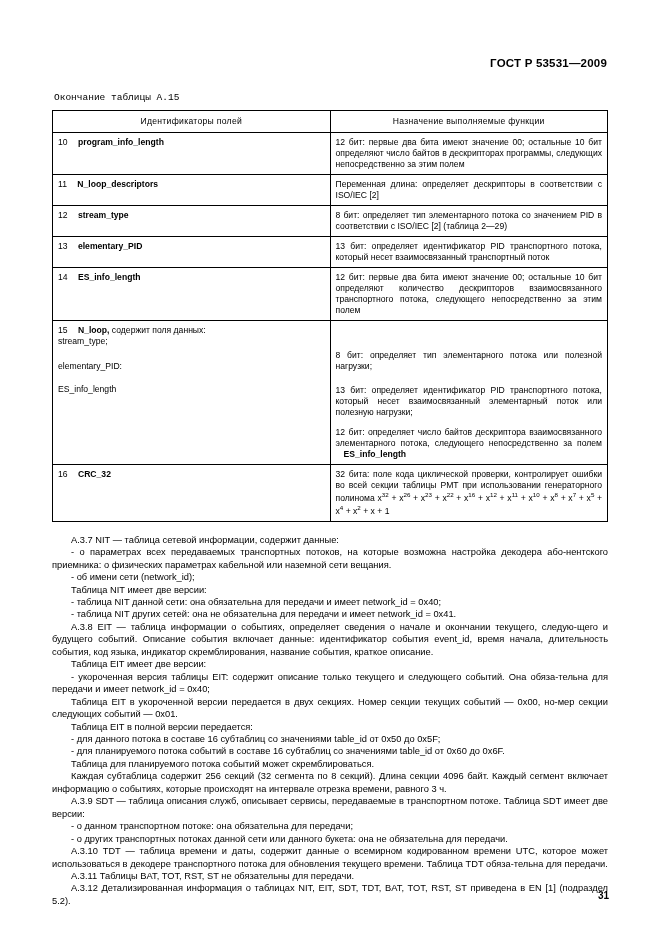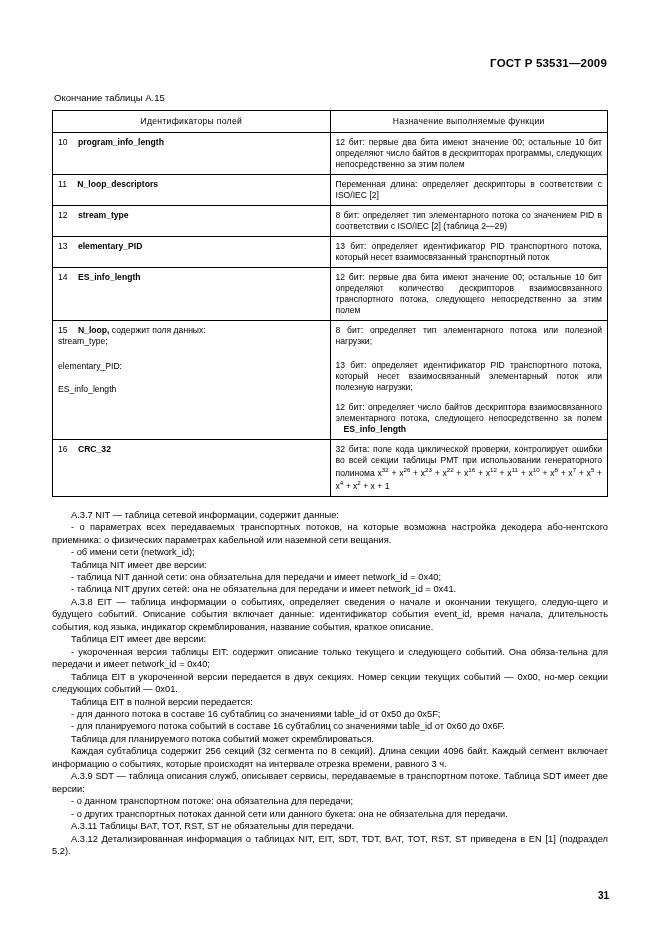--- a/index.html
+++ b/index.html
@@ -35,6 +35,7 @@
     margin-top: 23px;
     font-size: 9.5px;
     margin-left: 2px;
+    font-family: Liberation Mono, monospace;
   }
   table.main {
     margin-top: 7px;

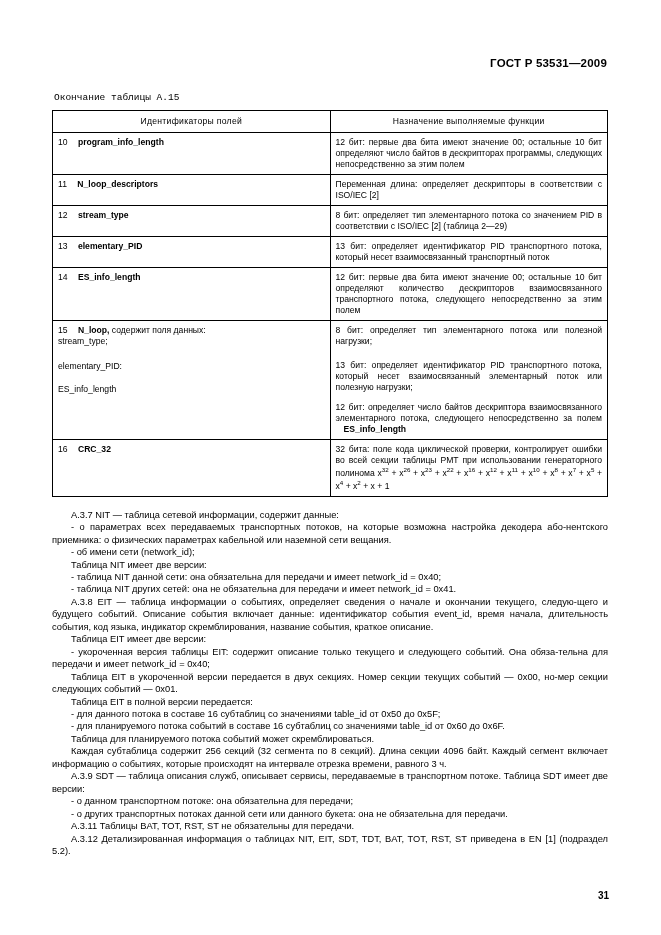--- a/index.html
+++ b/index.html
@@ -141,7 +141,7 @@
           <p class="gap-p2">ES_info_length</p>
         </td>
         <td class="cell-right">
-          <p style="">8 бит: определяет тип элементарного потока или полезной нагрузки;</p>
+          <p style="margin-top:25px;">8 бит: определяет тип элементарного потока или полезной нагрузки;</p>
           <p style="margin-top:13px;">13 бит: определяет идентификатор PID транспортного потока, который несет взаимосвязанный элементарный поток или полезную нагрузки;</p>
           <p style="margin-top:9px;"><span>12 бит: определяет число байтов дескриптора взаимосвязанного элементарного потока, следующего непосредственно за полем </span><span class="bold">ES_info_length</span></p>
         </td>

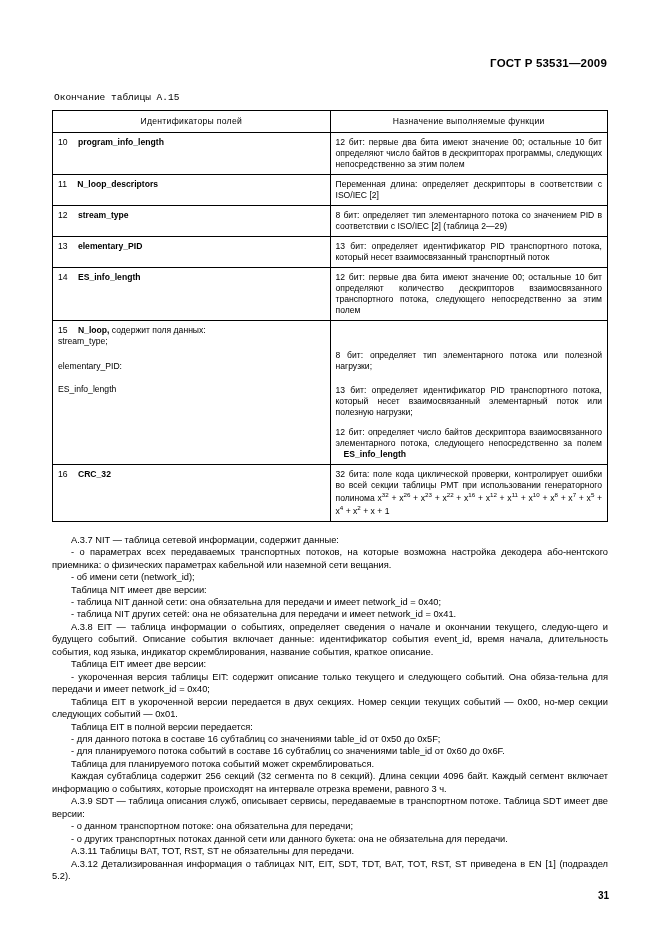--- a/index.html
+++ b/index.html
@@ -176,6 +176,7 @@
     <p>А.3.9 SDT — таблица описания служб, описывает сервисы, передаваемые в транспортном потоке. Таблица SDT имеет две версии:</p>
     <p>- о данном транспортном потоке: она обязательна для передачи;</p>
     <p>- о других транспортных потоках данной сети или данного букета: она не обязательна для передачи.</p>
+    <p>А.3.10 TDT — таблица времени и даты, содержит данные о всемирном кодированном времени UTC, которое может использоваться в декодере транспортного потока для обновления текущего времени. Таблица TDT обяза-тельна для передачи.</p>
     <p>А.3.11 Таблицы BAT, TOT, RST, ST не обязательны для передачи.</p>
     <p>А.3.12 Детализированная информация о таблицах NIT, EIT, SDT, TDT, BAT, TOT, RST, ST приведена в EN [1] (подраздел 5.2).</p>
   </div>

